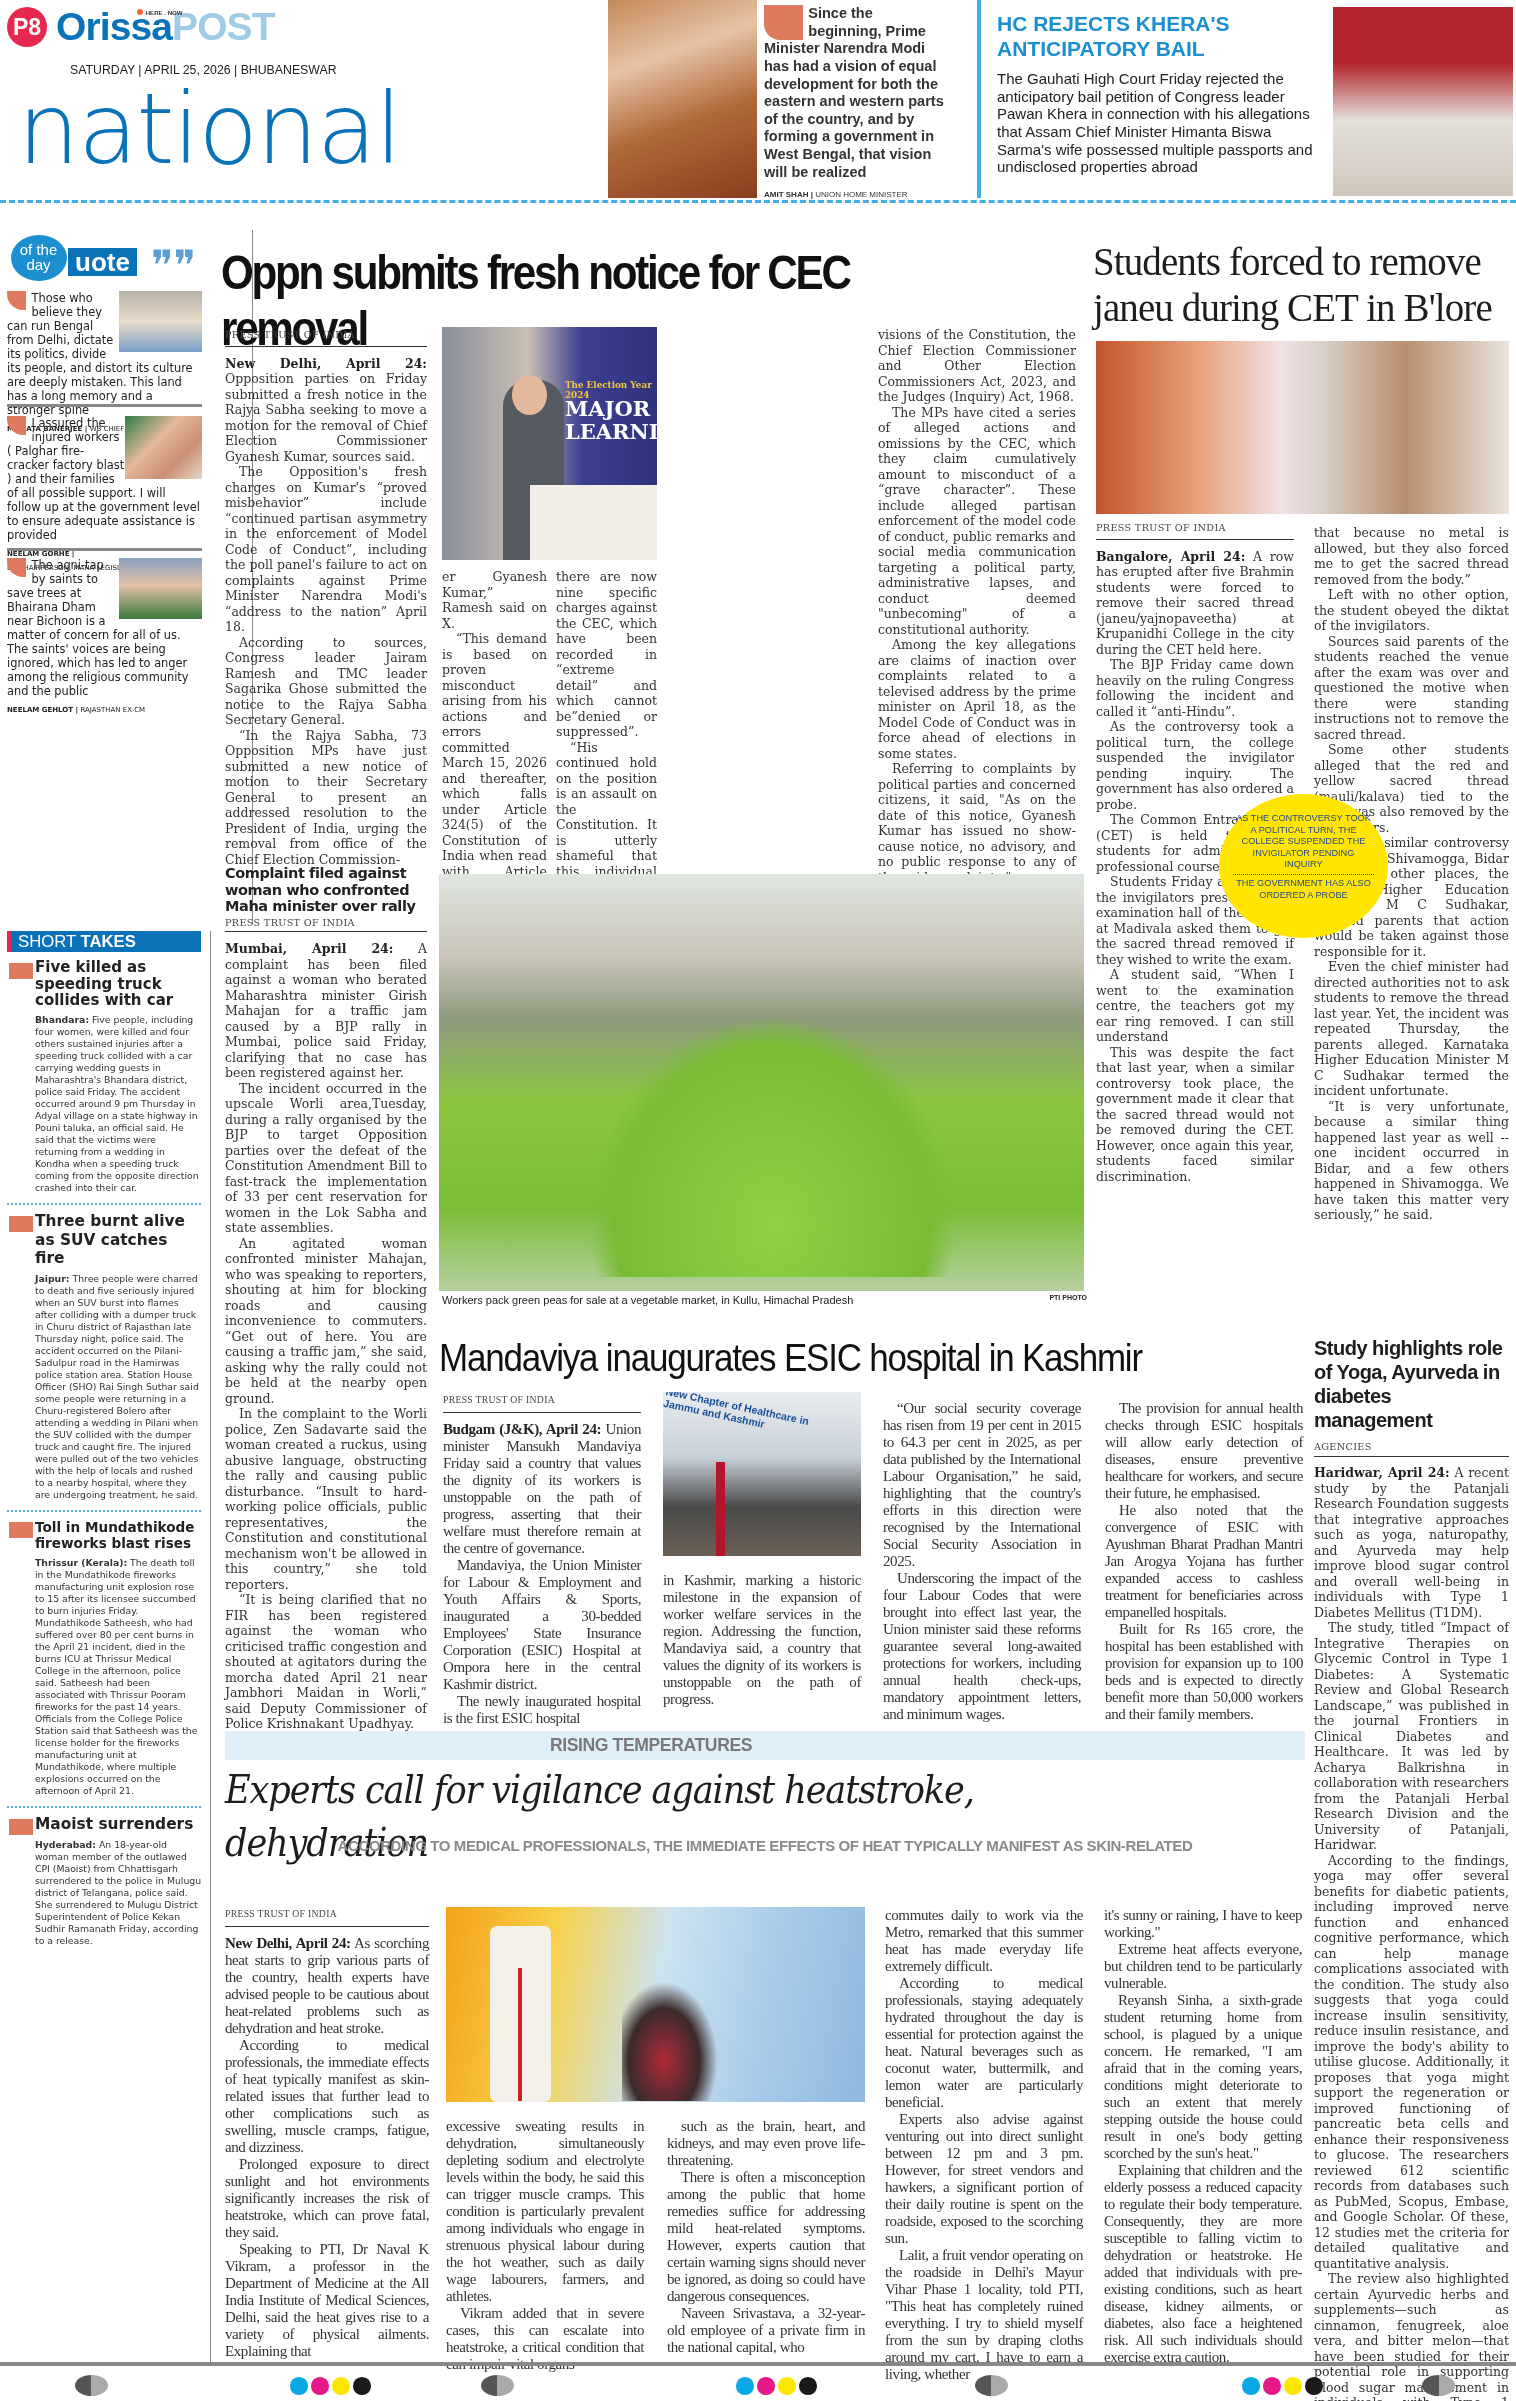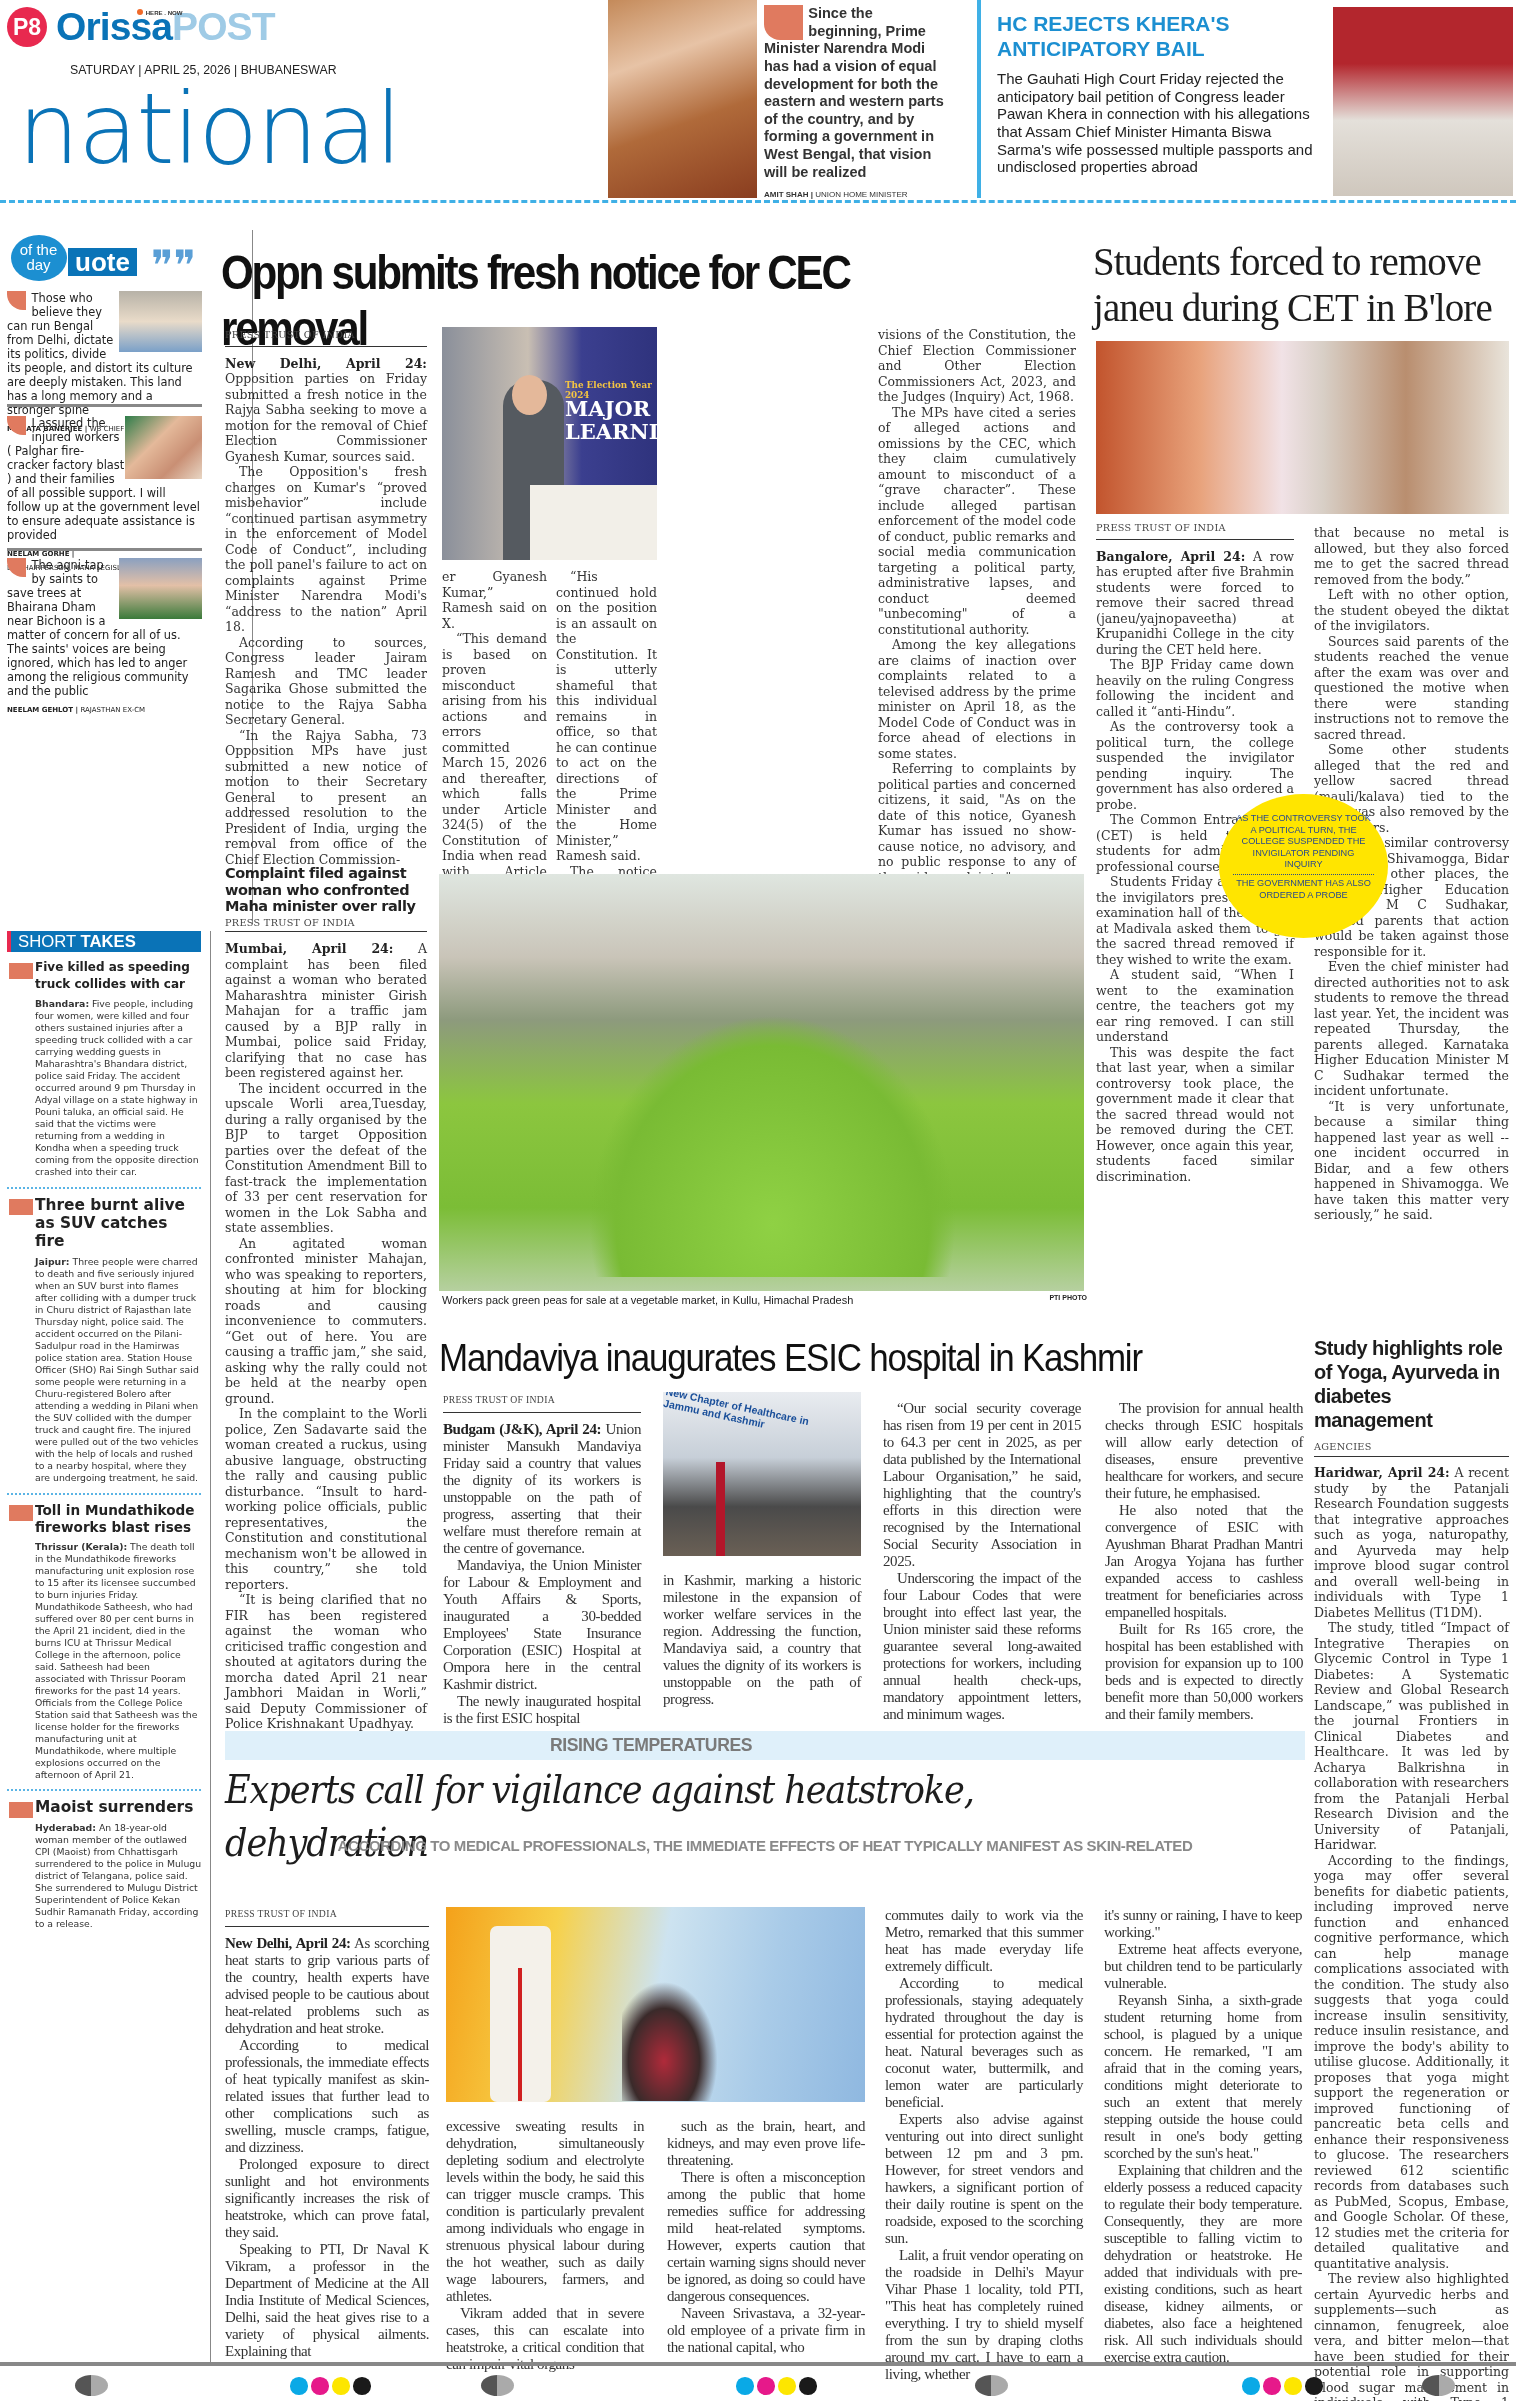--- a/index.html
+++ b/index.html
@@ -140,6 +140,7 @@
   <p>The Congress leader said</p>
 </div>
 <div class="abs body-text" style="left:556px;top:569px;width:101px">
+  <p class="first">there are now nine specific charges against the CEC, which have been recorded in “extreme detail” and which cannot be”denied or suppressed”.</p>
   <p>“His continued hold on the position is an assault on the Constitution. It is utterly shameful that this individual remains in office, so that he can continue to act on the directions of the Prime Minister and the Home Minister,” Ramesh said.</p>
   <p>The notice calls for an address to the President for Kumar's removal, invoking pro-</p>
 </div>

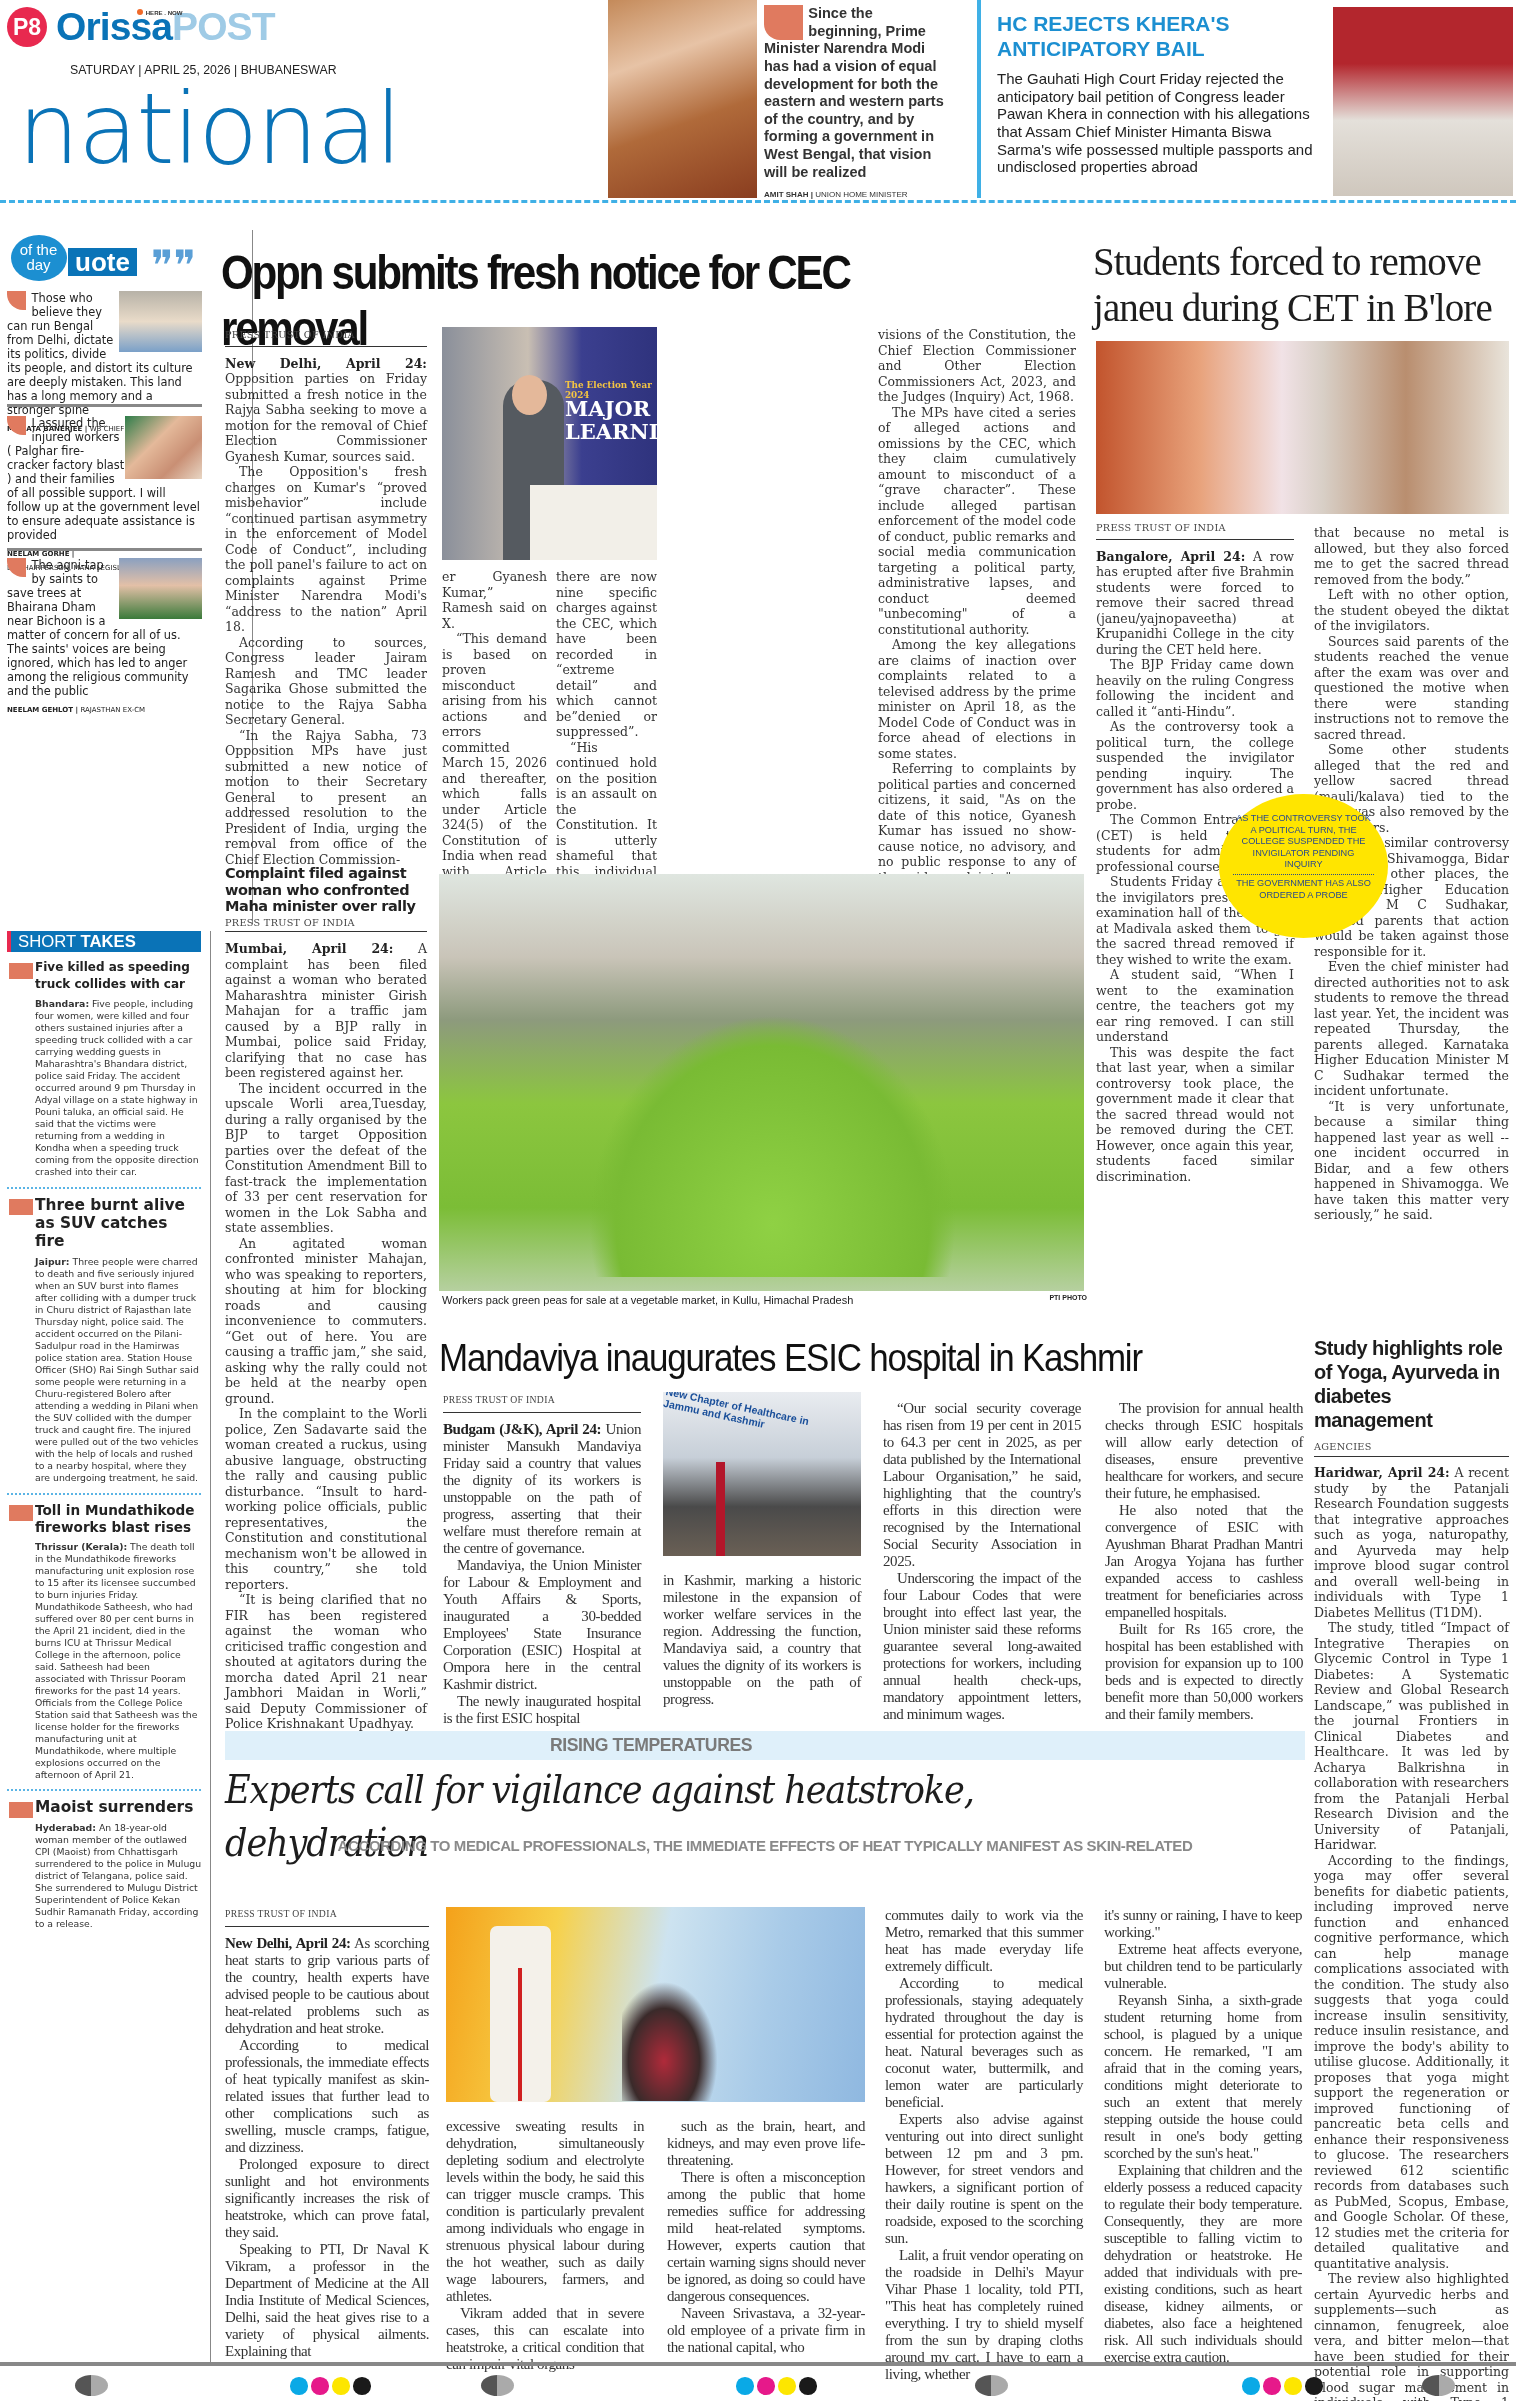--- a/index.html
+++ b/index.html
@@ -90,7 +90,7 @@
 
   <div style="position:relative;padding:7px 8.8px 8.8px 35px">
     <div class="st-mark" style="top:10.5px"></div>
-    <div style="font-weight:bold;font-size:12px;line-height:16.7px;color:#222">Five killed as speeding truck collides with car</div>
+    <div style="font-weight:bold;font-size:15px;line-height:16.7px;color:#222">Five killed as speeding truck collides with car</div>
     <div style="font-size:9.3px;line-height:12px;color:#333;margin-top:5.3px"><b>Bhandara:</b><span> Five people, including four women, were killed and four others sustained injuries after a speeding truck collided with a car carrying wedding guests in Maharashtra's Bhandara district, police said Friday. The accident occurred around 9 pm Thursday in Adyal village on a state highway in Pouni taluka, an official said. He said that the victims were returning from a wedding in Kondha when a speeding truck coming from the opposite direction crashed into their car.</span></div>
   </div>
   <div class="dots-sep" style="margin:0 8.8px 0 7px"></div>

